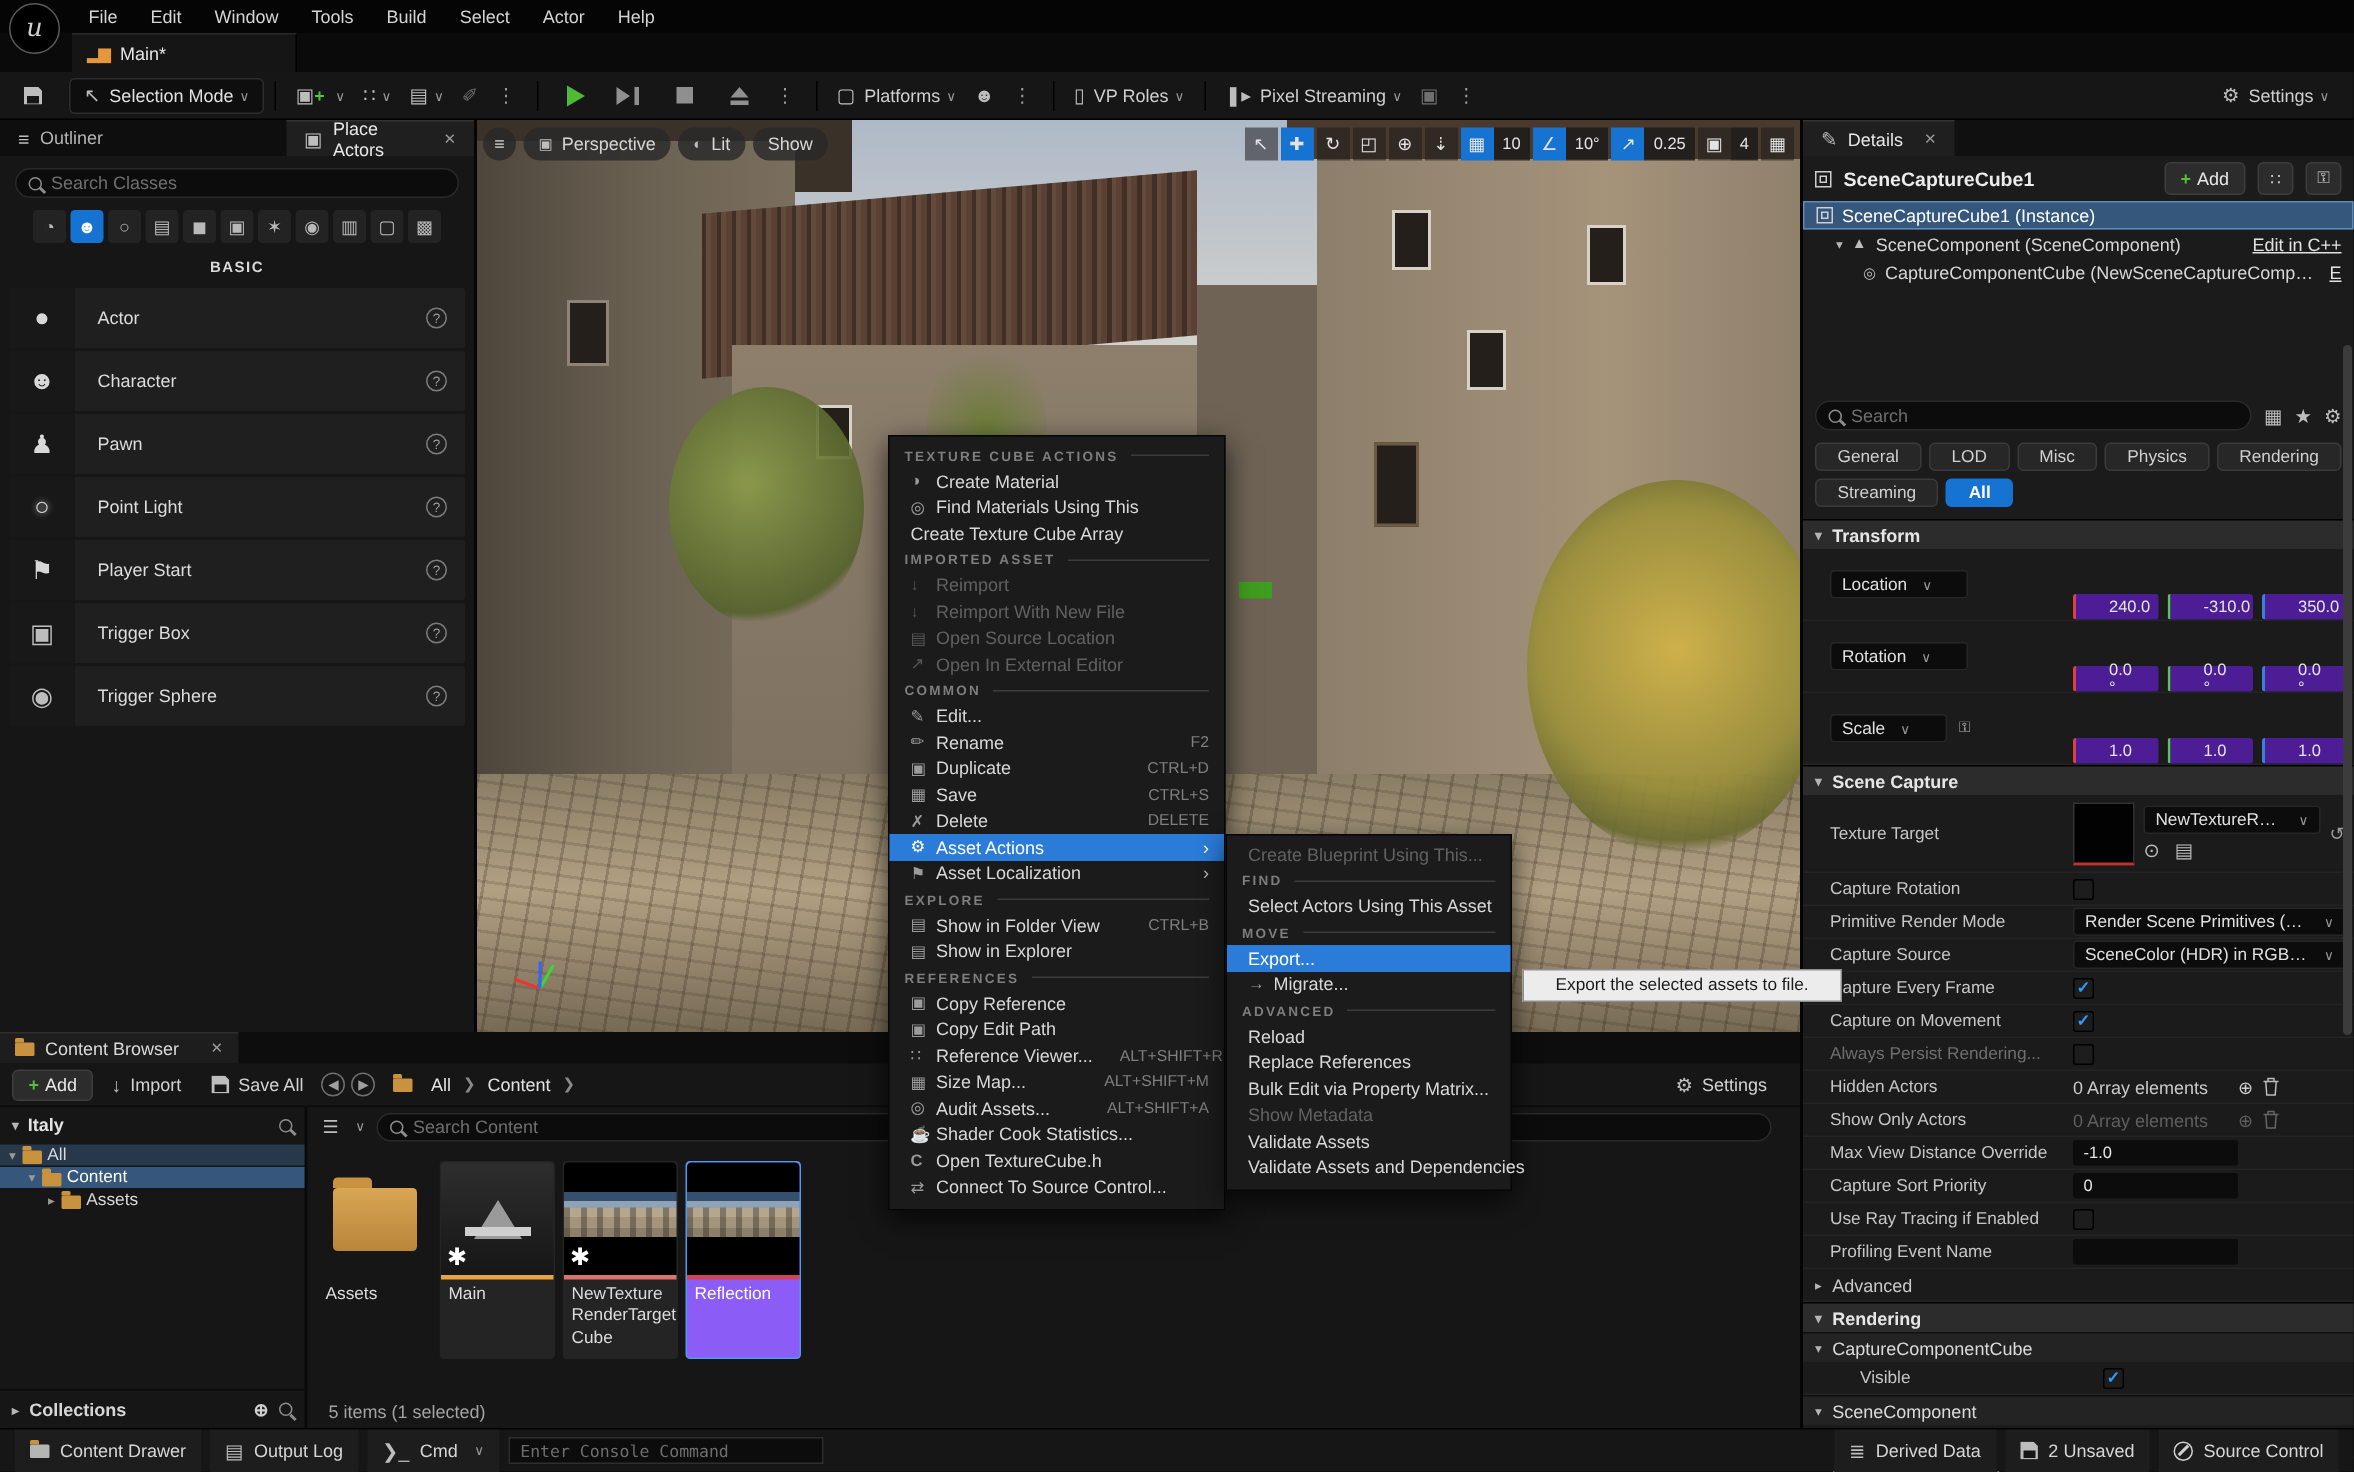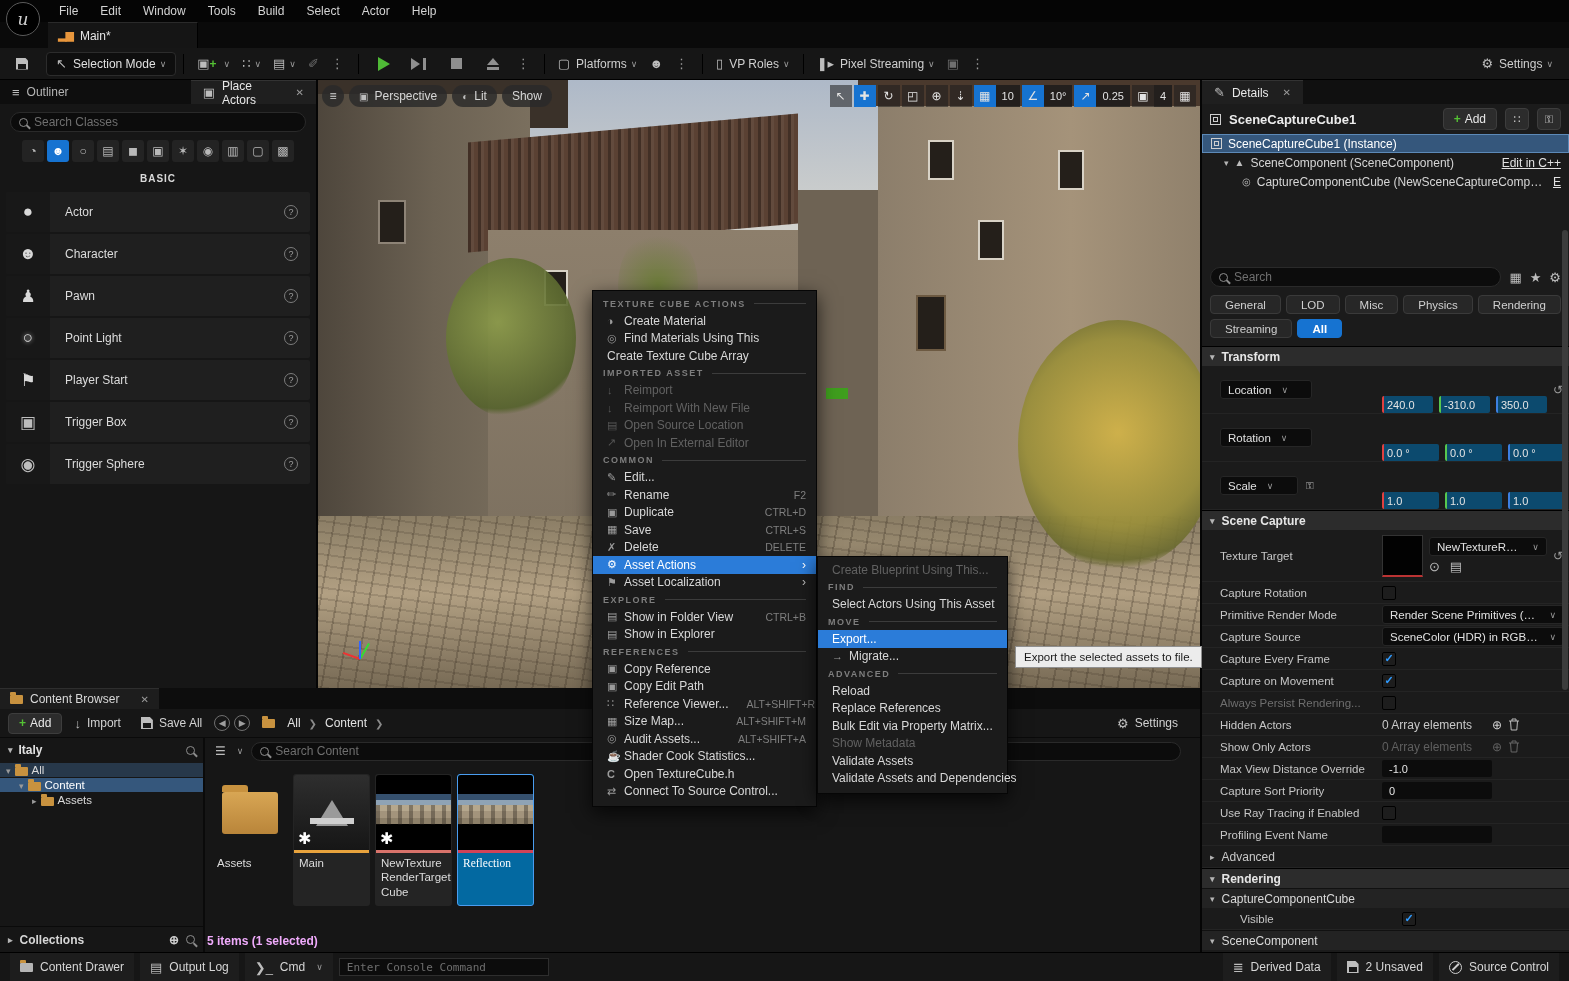--- a/index.html
+++ b/index.html
@@ -197,8 +197,8 @@
   .plabel { width:162px; flex:none; color:#c6c6c6; font-size:11.5px; white-space:nowrap; overflow:hidden;}
   .plabel.dim { color:#6e6e6e;}
   .pval { display:flex; align-items:center; gap:6px; flex:1; min-width:0;}
-  .numfield { background:#0c4a6e; border-radius:2px; height:17px; display:flex; align-items:center;
-    padding:0 3px; color:#e4e4e4; font-size:11px; width:57px;margin-top:30px;}
+  .numfield { background:#4c1d95; border-radius:2px; height:17px; display:flex; align-items:center;
+    padding:0 22px; color:#e4e4e4; font-size:11px; width:57px;margin-top:30px;}
   .numfield.bx { border-left:2px solid #e04040;} .numfield.by { border-left:2px solid #57c74f;}
   .numfield.bz { border-left:2px solid #3d7fe0;}
   .wide-field { background:#0c0c0c; border-radius:2px; height:17px; display:flex; align-items:center;

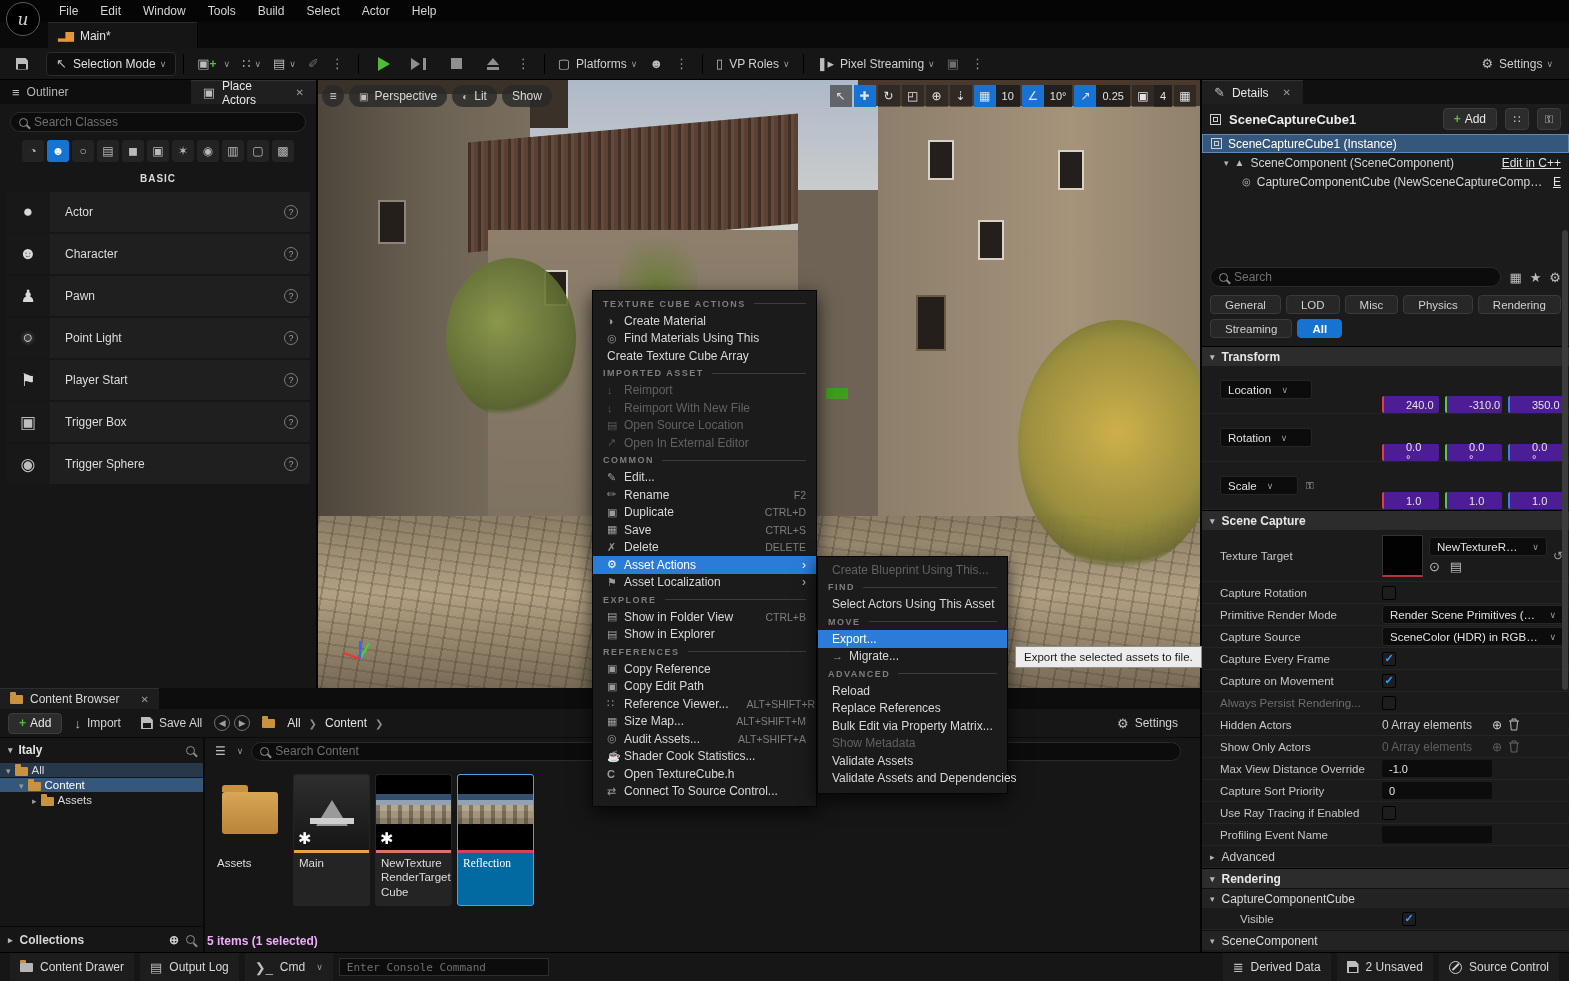--- a/index.html
+++ b/index.html
@@ -164,7 +164,7 @@
   [data-icon="cpp"] .mi::before{content:"C"; font-weight:bold;} [data-icon="sourcecontrol"] .mi::before{content:"⇄"}
   [data-icon="migrate"] .mi::before{content:"→"}
   #tooltip { position:absolute; left:1015px; top:646px; height:22px; background:#ececec; border:1px solid #8f8f8f;
-    color:#1a1a1a; display:flex; align-items:center; padding:0 8px; font-size:11.5px; z-index:70; white-space:nowrap;}
+    color:#1a1a1a; display:flex; align-items:center; padding:0 21px; font-size:11.5px; z-index:70; white-space:nowrap;}
 
   
   #details { position:absolute; top:80px; left:1200px; width:369px; height:872px; background:#1b1b1b; border-left:2px solid #050505;}

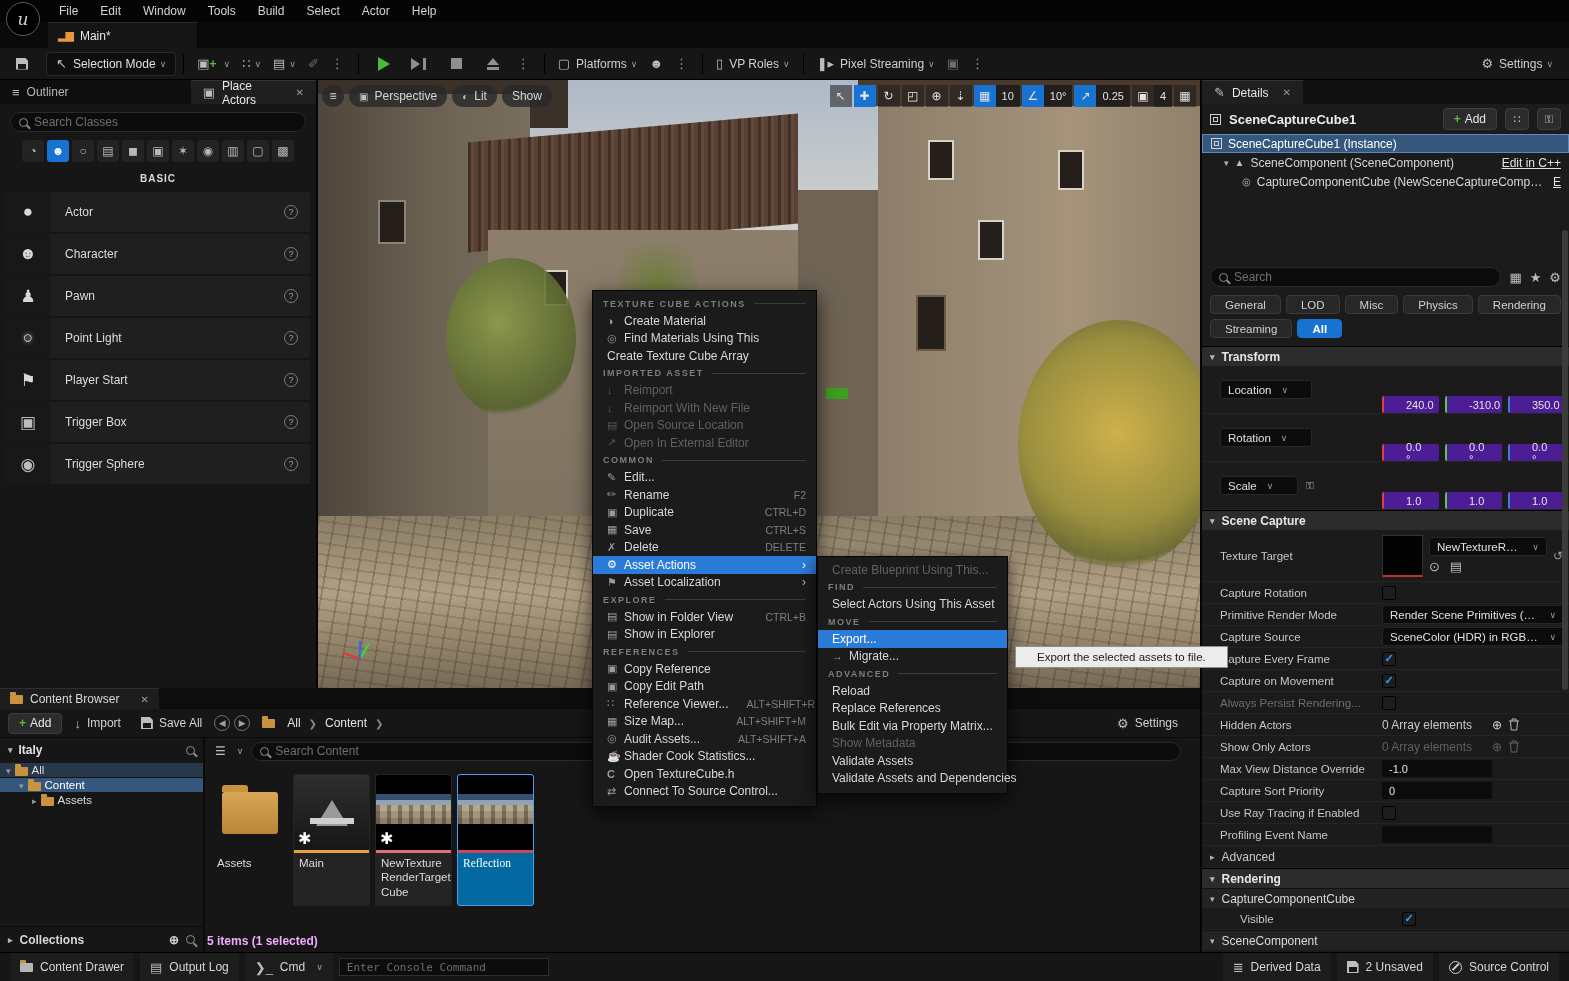--- a/index.html
+++ b/index.html
@@ -254,7 +254,7 @@
   .t-folder .athumb { background:none;}
   .abar { height:3px; width:75px; background:transparent;}
   .alabel { padding:3px 5px 6px; font-size:11.5px; color:#dcdcdc; line-height:1.25; min-height:52px;}
-  .asset.selected { border-color:#4a9df0; background:#0369a1;font-family:Liberation Serif, serif;}
+  .asset.selected { border-color:#4a9df0; background:#8b5cf6;}
   .asset.selected .alabel { color:#fff;}
   .astar { display:none; position:absolute; left:4px; bottom:2px; color:#fff; font-size:16px;}
   .asset.dirty .astar { display:block;}

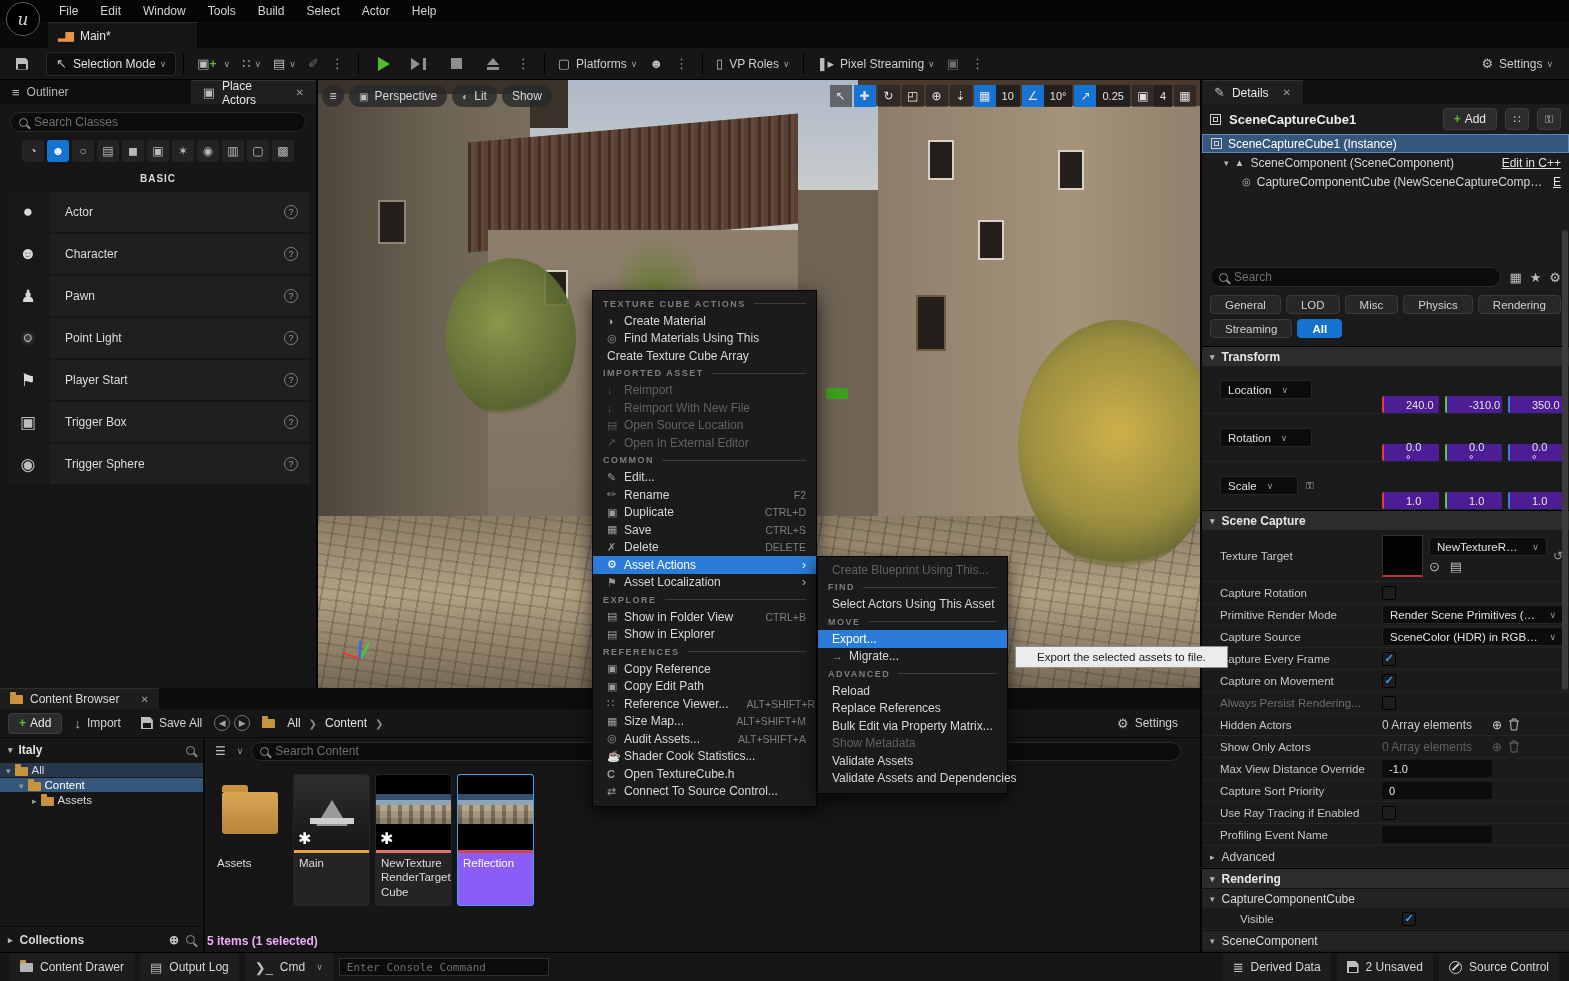--- a/index.html
+++ b/index.html
@@ -271,7 +271,7 @@
       #b5a78d 40% 48%, #a3947c 48% 58%, #8d8069 58% 66%, #000 66% 100%);}
   .t-cubemap .athumb::before { content:""; position:absolute; left:0; right:0; top:40%; height:26%;
     background:repeating-linear-gradient(90deg, rgba(30,25,20,.35) 0 4px, transparent 4px 11px);}
-  #cb-status { position:absolute; left:2px; bottom:4px; color:#f0abfc;font-weight:bold;}
+  #cb-status { position:absolute; left:14px; bottom:4px; color:#a3a3a3;}
 
   
   #statusbar { position:absolute; top:952px; left:0; width:1569px; height:29px; background:#161616;

